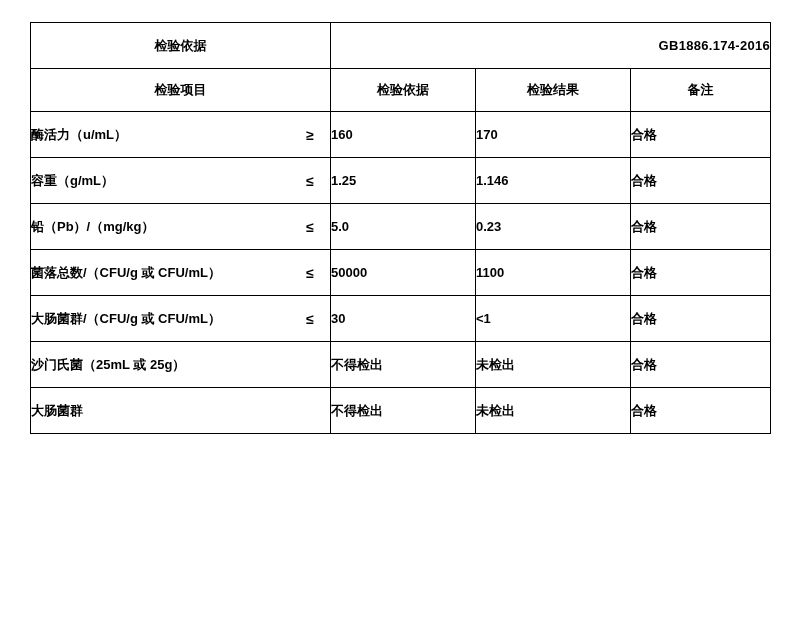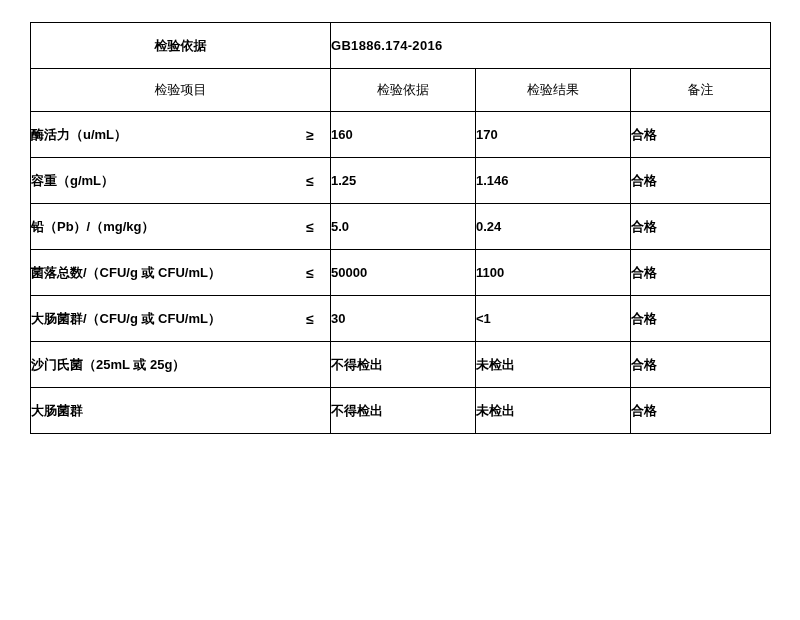--- a/index.html
+++ b/index.html
@@ -47,7 +47,7 @@
   }
   .basis-value {
     height: 45px;
-    text-align: left;
+    text-align: right;
     font-weight: bold;
     font-size: 14px;
     letter-spacing: 0.3px;

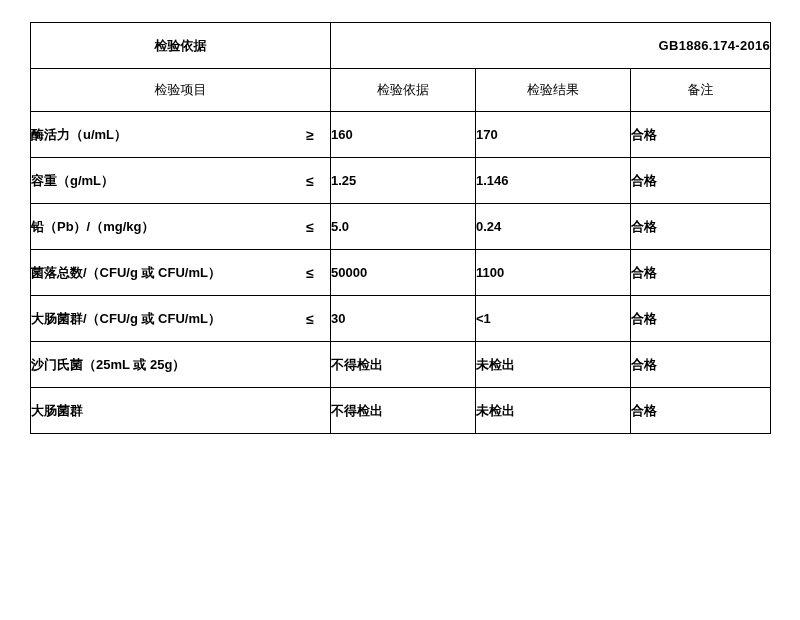--- a/index.html
+++ b/index.html
@@ -55,7 +55,7 @@
   .head-cell {
     height: 42px;
     text-align: center;
-    font-weight: normal;
+    font-weight: bold;
     font-size: 14px;
   }
   .row-cell {

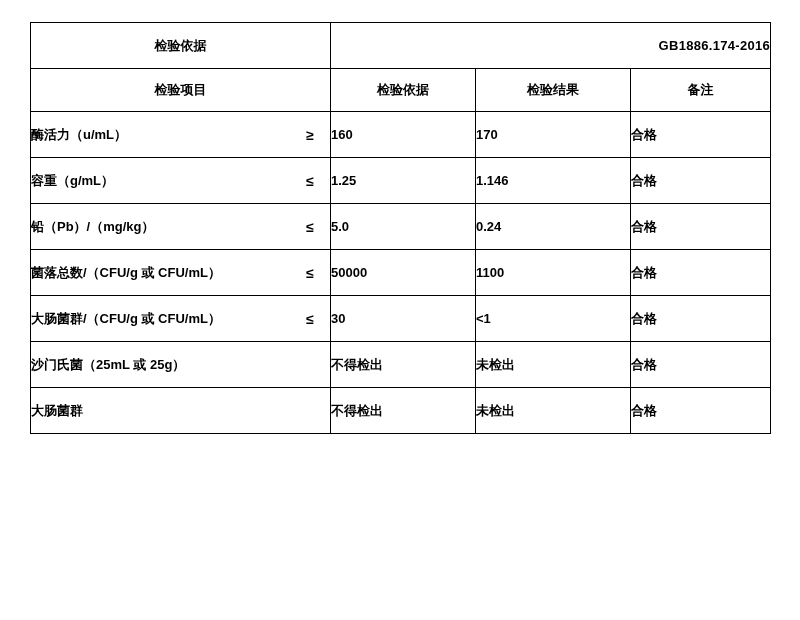--- a/index.html
+++ b/index.html
@@ -147,7 +147,7 @@
           <span class="sym">≤</span>
         </td>
         <td class="row-cell val-cell">5.0</td>
-        <td class="row-cell val-cell">0.24</td>
+        <td class="row-cell val-cell">0.23</td>
         <td class="row-cell note-cell">合格</td>
       </tr>
 

